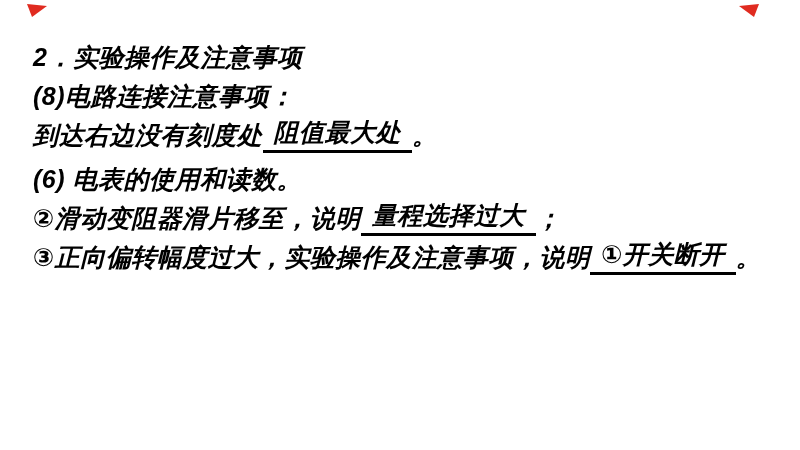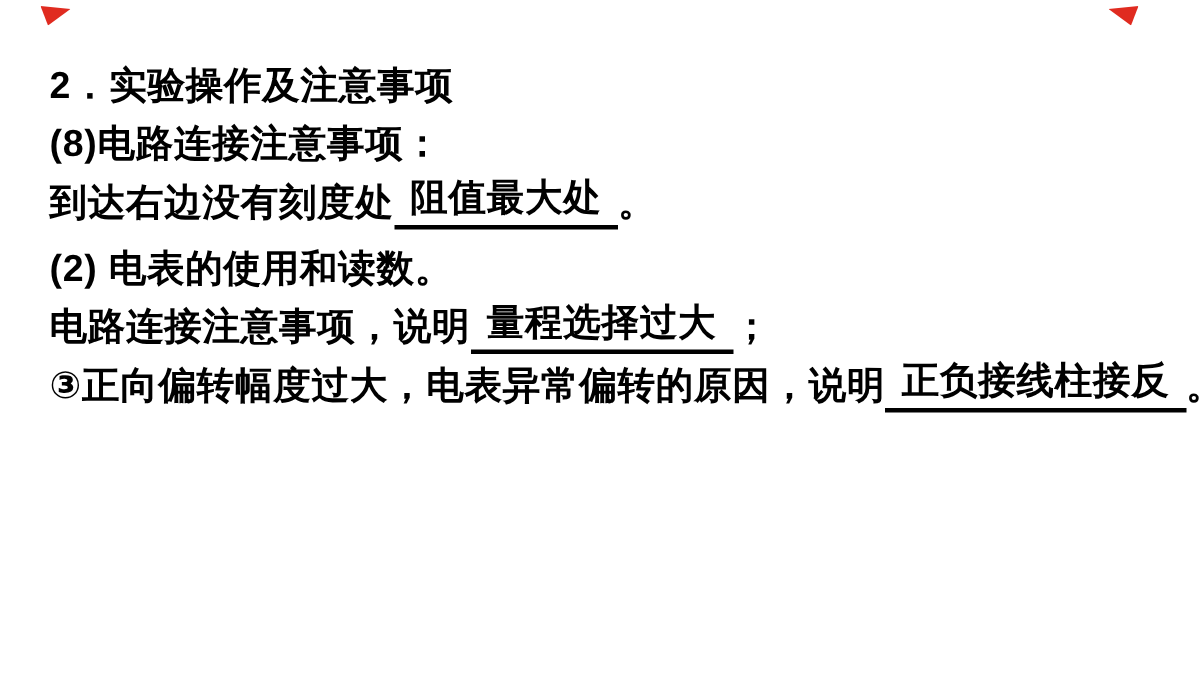--- a/index.html
+++ b/index.html
@@ -36,6 +36,7 @@
     left: 33px;
     top: 44px;
     right: 18px;
+    font-style: italic;
   }
   .line {
     font-size: 25px;

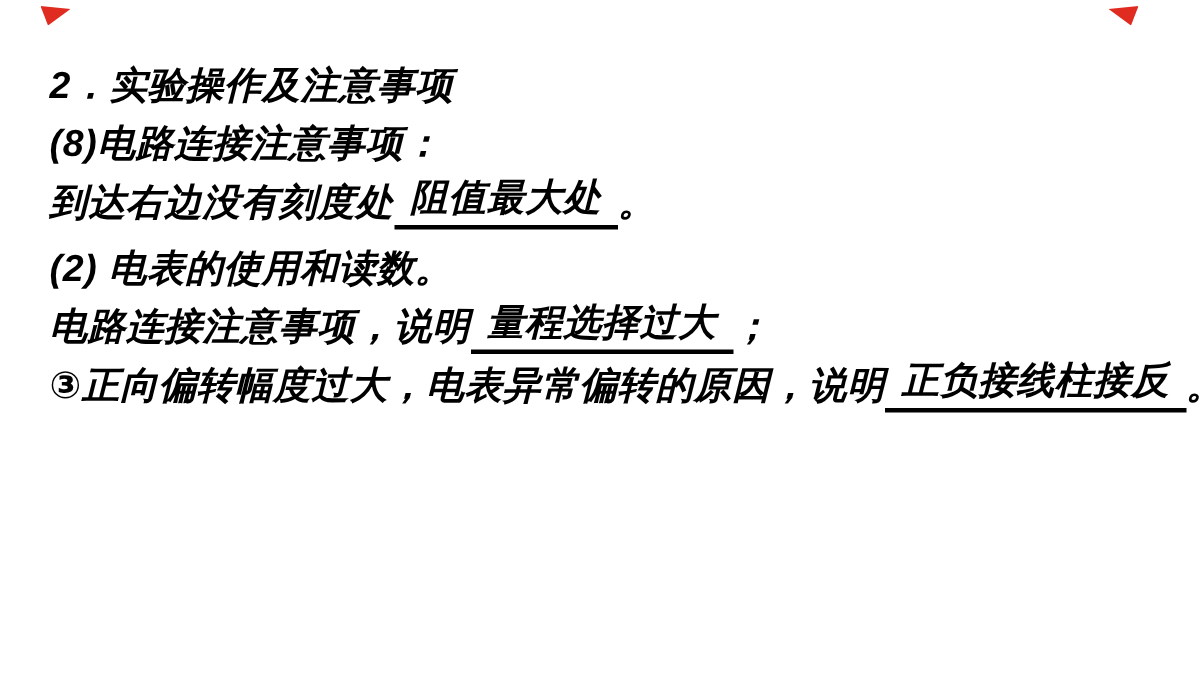--- a/index.html
+++ b/index.html
@@ -83,7 +83,7 @@
     </div>
 
     <div class="line">
-      <span>(2) 电表的使用和读数。</span>
+      <span>(6) 电表的使用和读数。</span>
     </div>
 
 

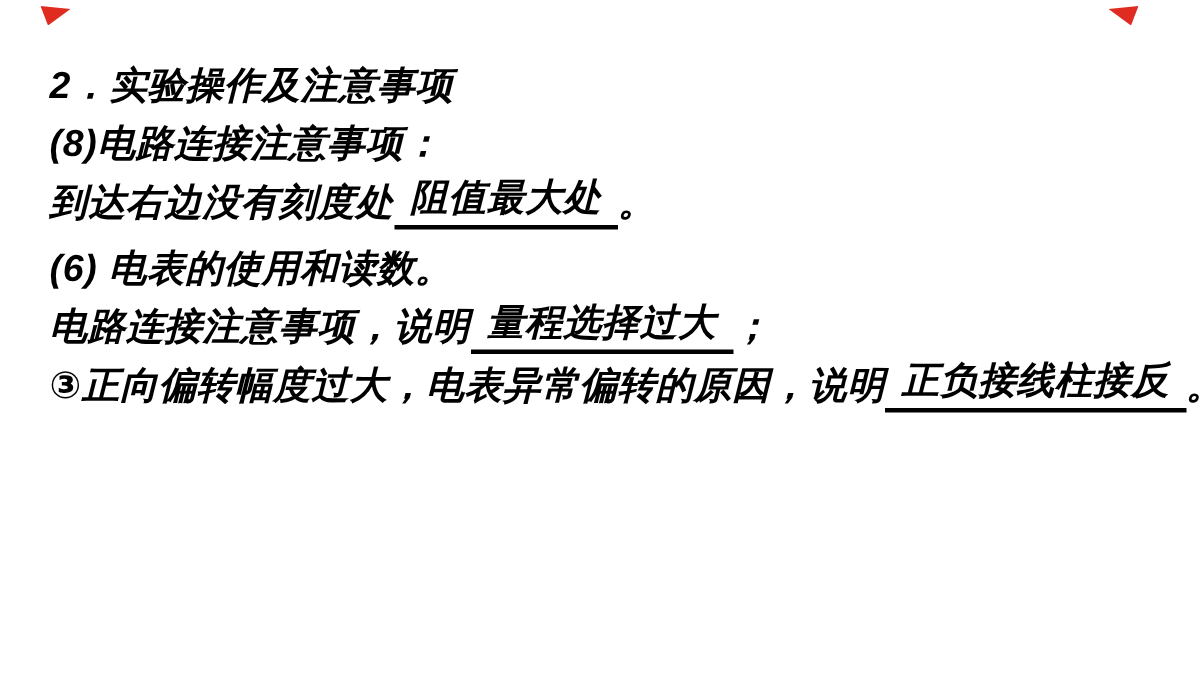--- a/index.html
+++ b/index.html
@@ -89,7 +89,7 @@
 
 
     <div class="line">
-      <span>电路连接注意事项，说明</span><span class="blank" style="border-bottom-color: rgb(0, 0, 0);">量程选择过大</span><span>；</span>
+      <span>②滑动变阻器滑片移至，说明</span><span class="blank" style="border-bottom-color: rgb(0, 0, 0);">量程选择过大</span><span>；</span>
     </div>
 
     <div class="line">

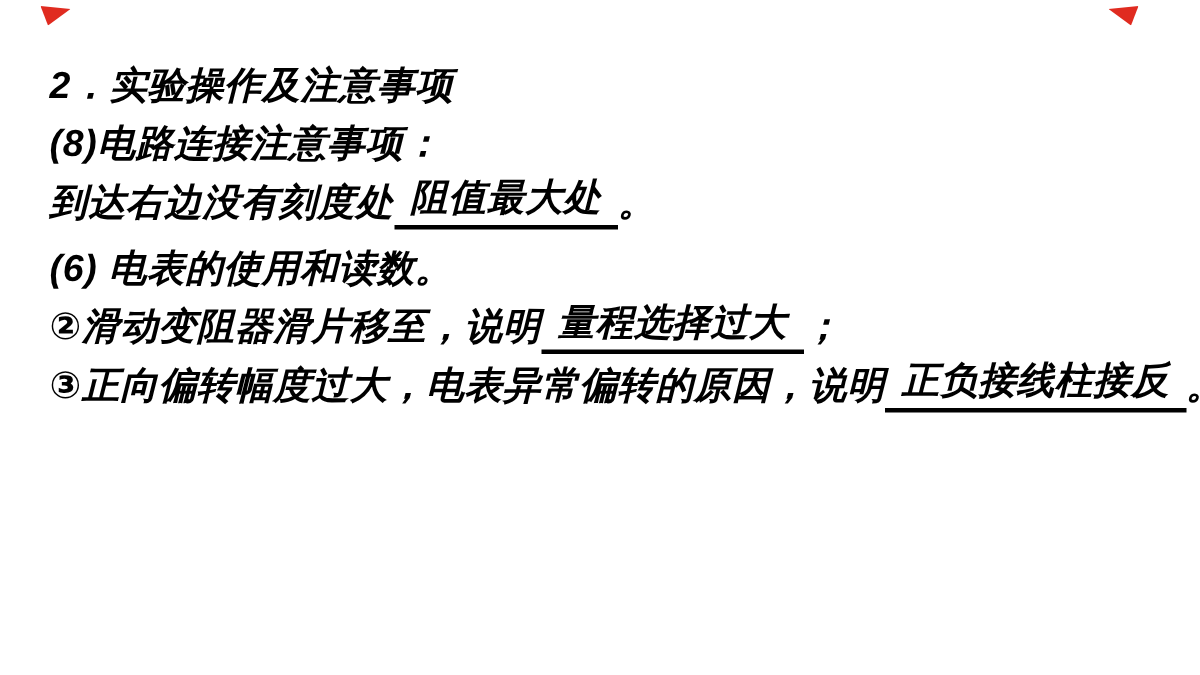--- a/index.html
+++ b/index.html
@@ -93,7 +93,7 @@
     </div>
 
     <div class="line">
-      <span>③正向偏转幅度过大，电表异常偏转的原因，说明</span><span class="blank" style="border-bottom-color: rgb(0, 0, 0);">正负接线柱接反</span><span>。</span>
+      <span>③正向偏转幅度过大，实验操作及注意事项，说明</span><span class="blank" style="border-bottom-color: rgb(0, 0, 0);">正负接线柱接反</span><span>。</span>
     </div>
 
   </div>

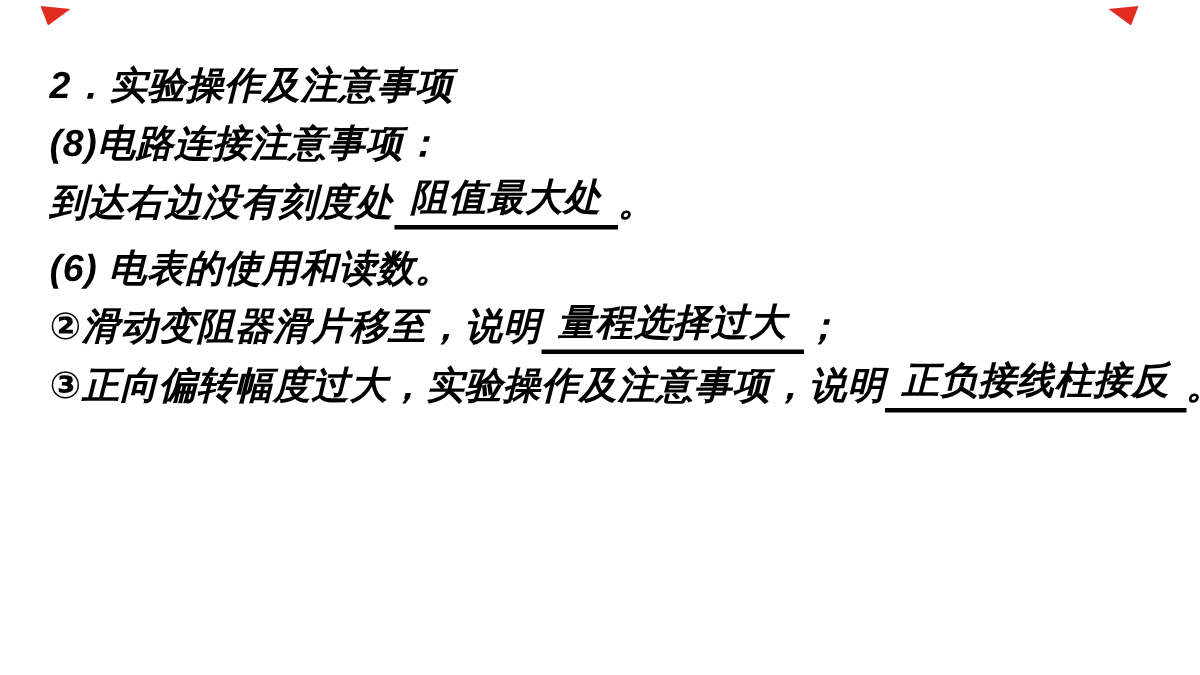--- a/index.html
+++ b/index.html
@@ -93,7 +93,7 @@
     </div>
 
     <div class="line">
-      <span>③正向偏转幅度过大，实验操作及注意事项，说明</span><span class="blank" style="border-bottom-color: rgb(0, 0, 0);">正负接线柱接反</span><span>。</span>
+      <span>③正向偏转幅度过大，实验操作及注意事项，说明</span><span class="blank" style="border-bottom-color: rgb(0, 0, 0);">①开关断开</span><span>。</span>
     </div>
 
   </div>

